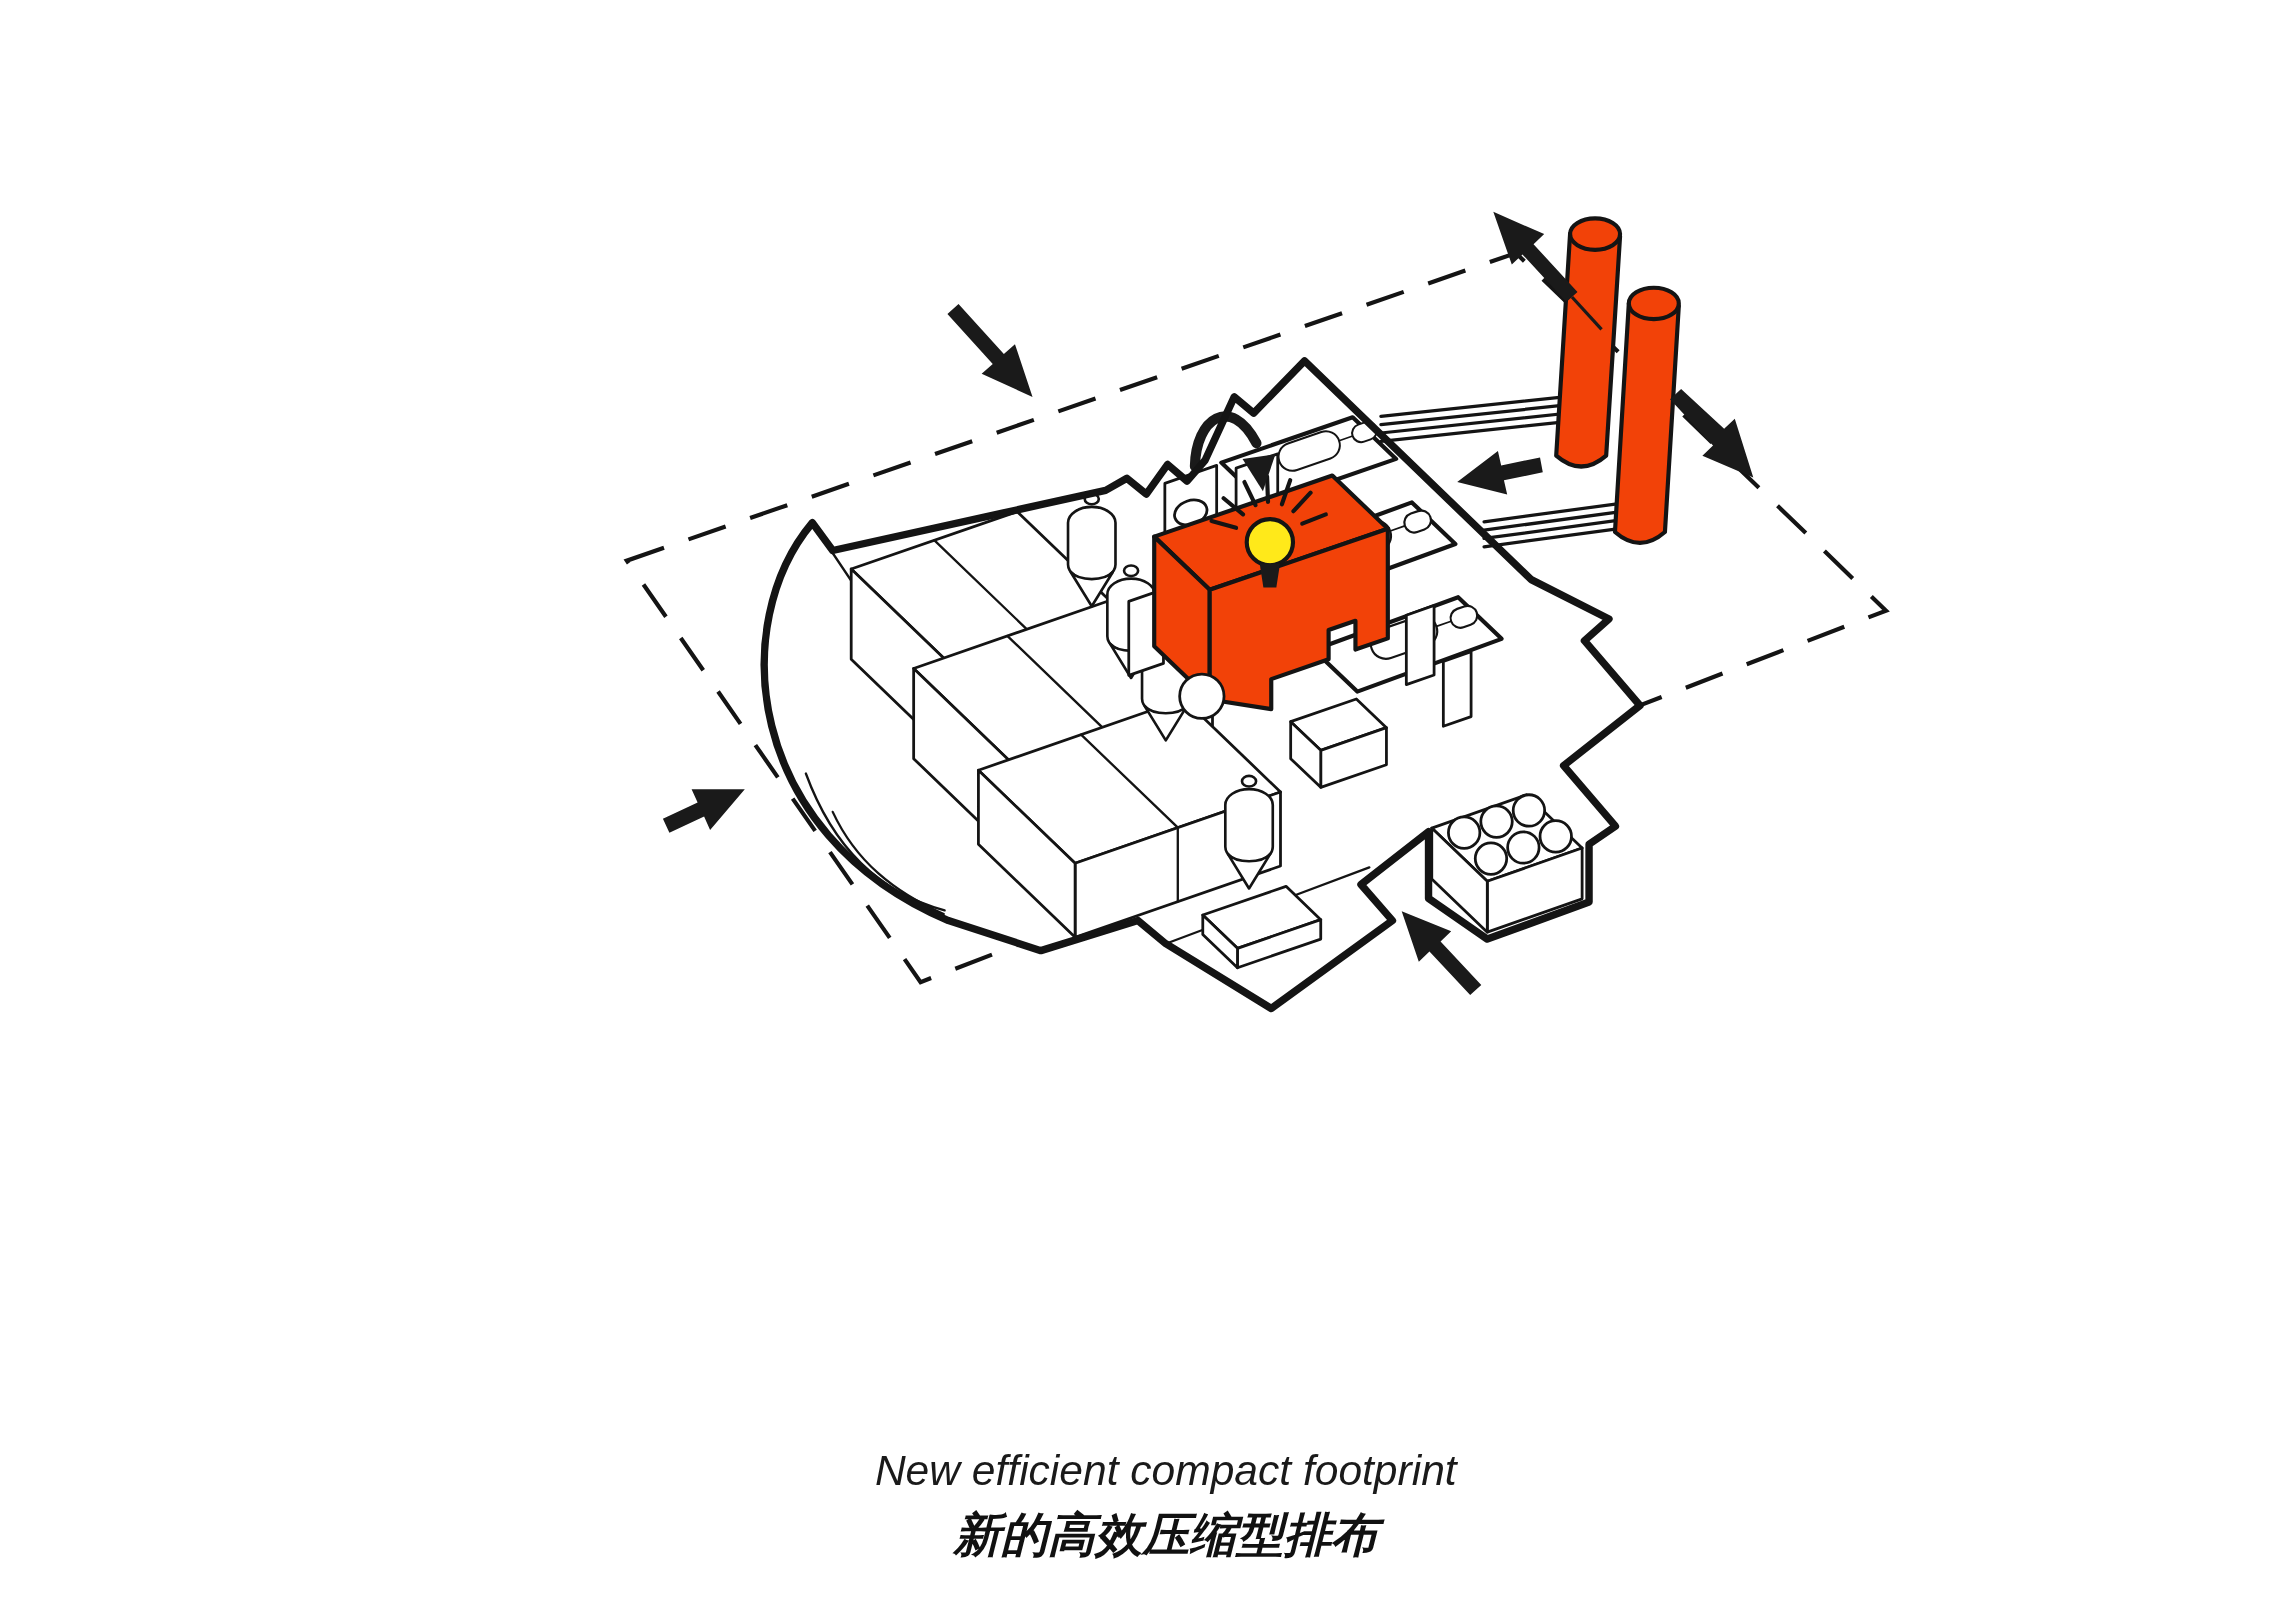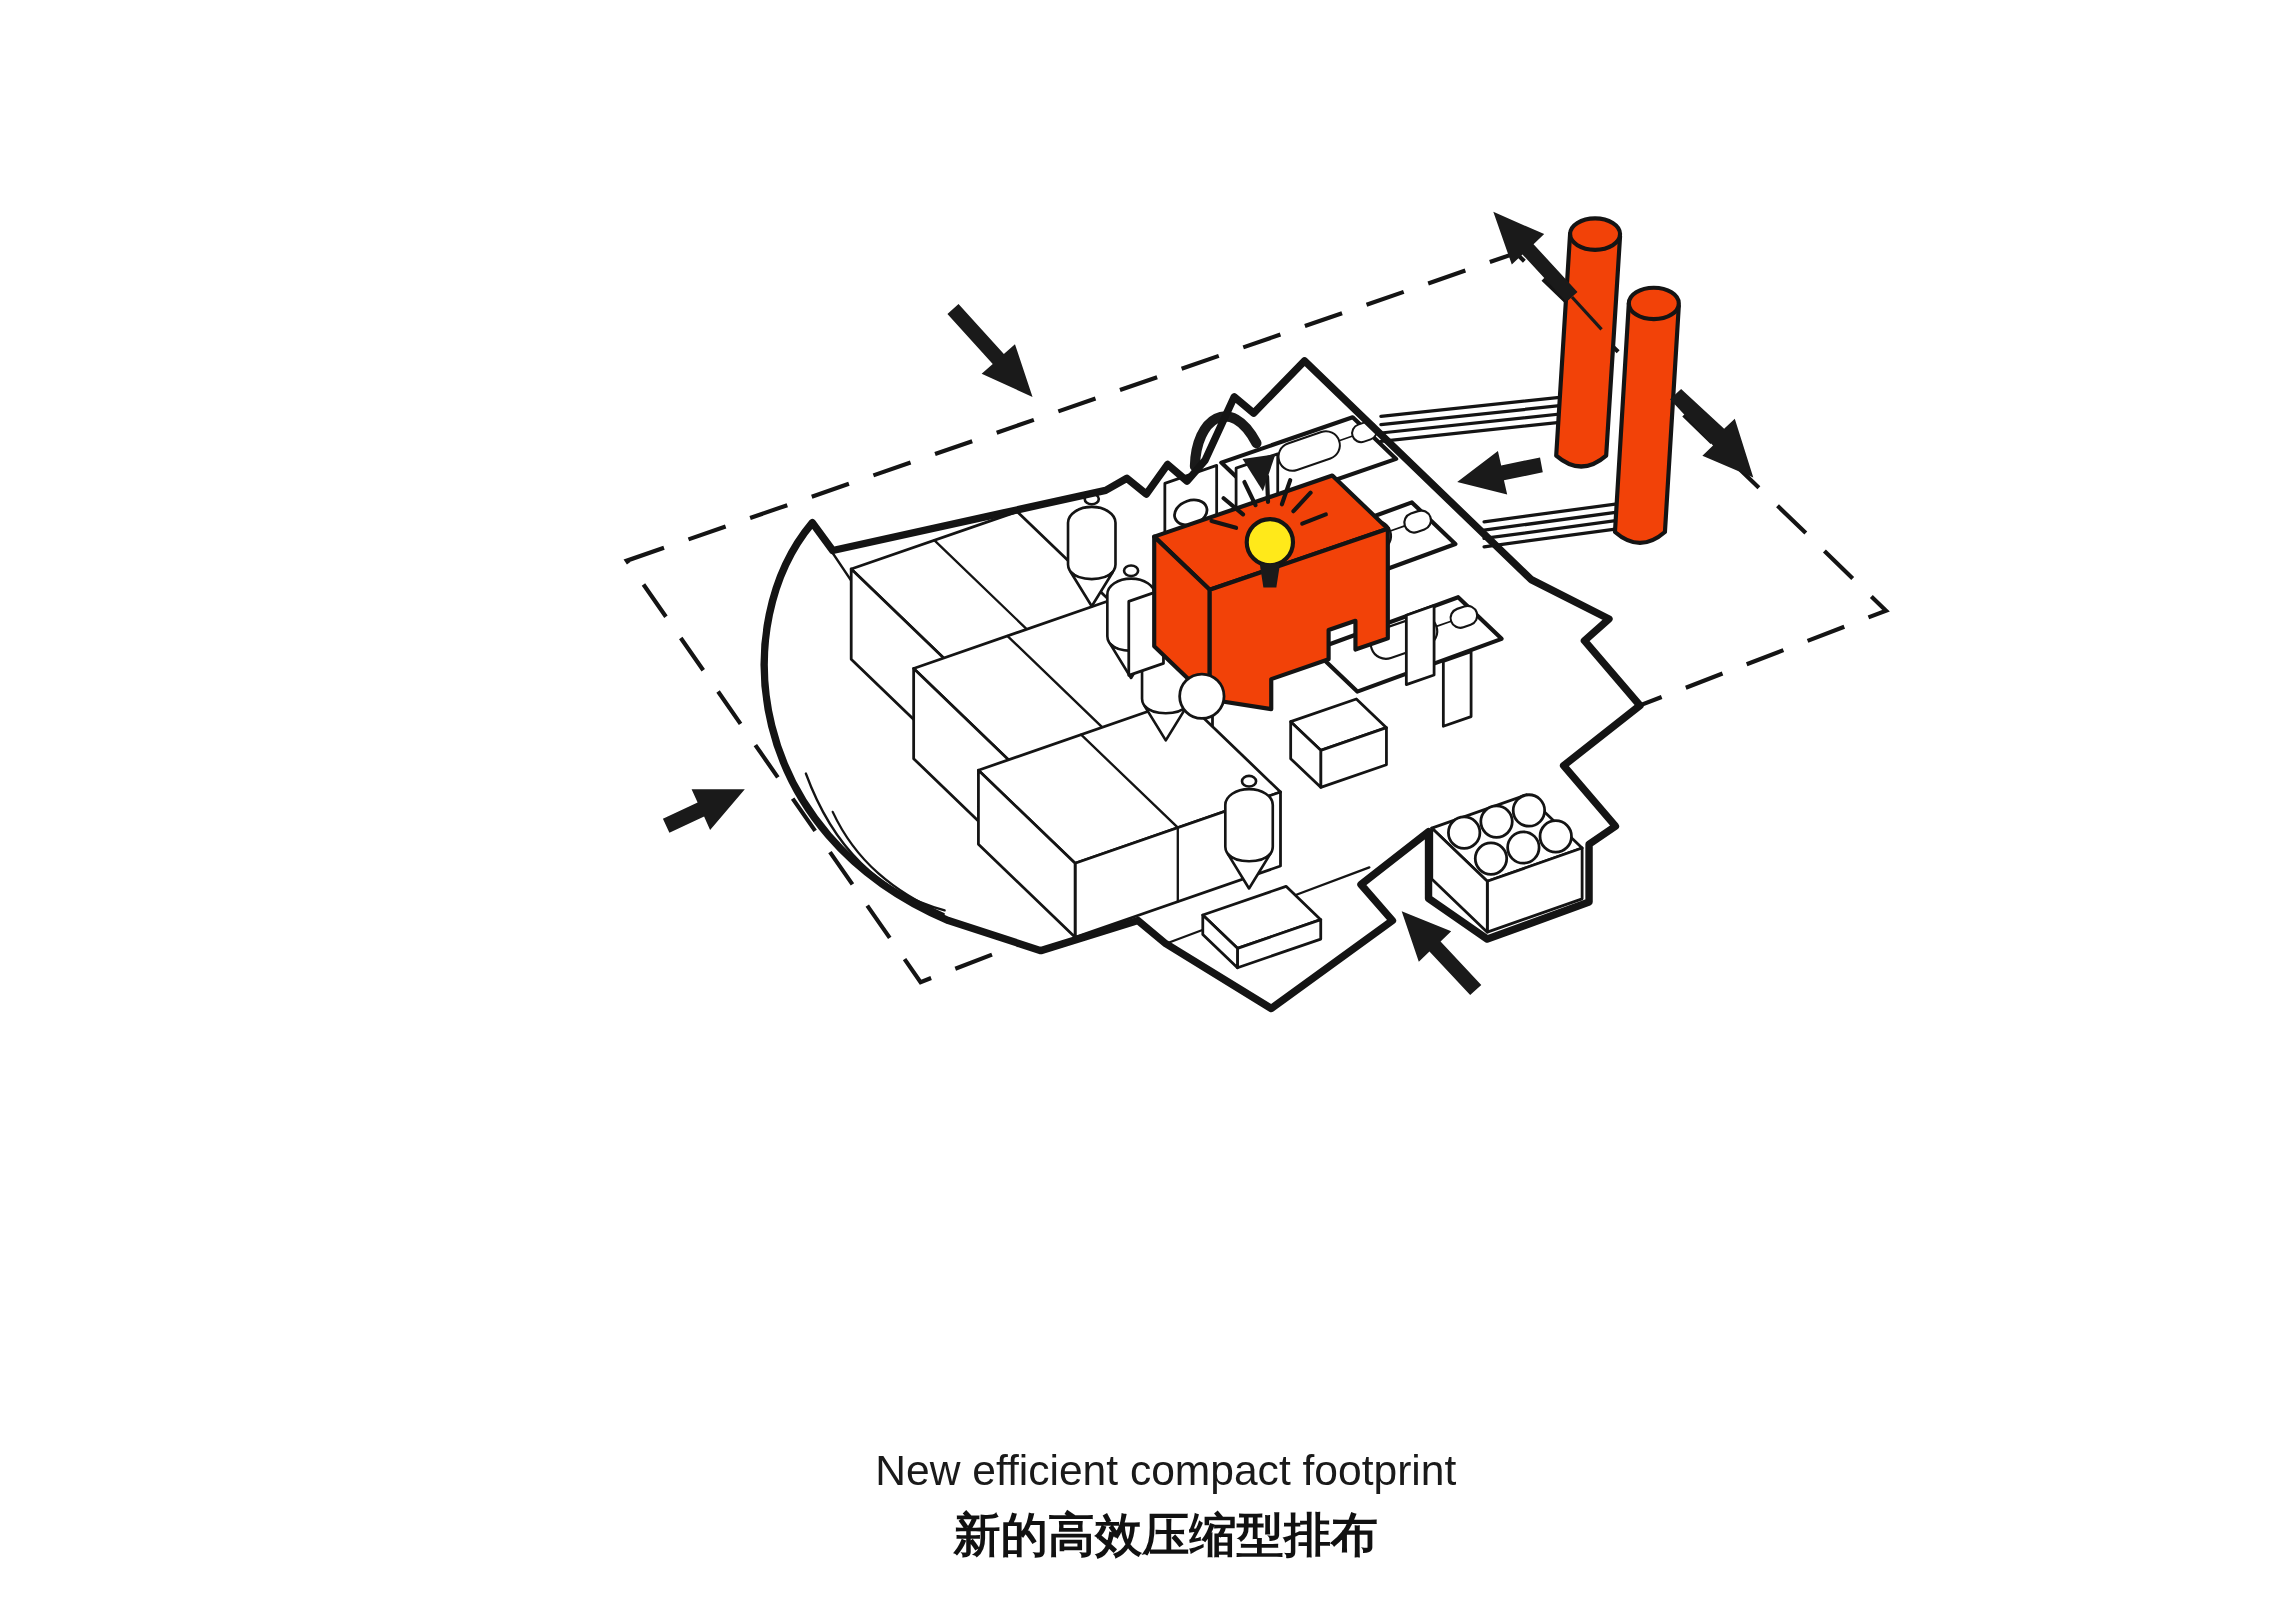--- a/index.html
+++ b/index.html
@@ -3,7 +3,7 @@
 <meta charset="utf-8">
 <style>
   html,body{margin:0;padding:0;background:#ffffff;}
-  .stage{width:100vw;height:auto;display:block;}
+  .stage{width:100vw;height:auto;display:block;font-style:italic;}
   svg{display:block;}
   .ln{fill:#ffffff;stroke:#141414;stroke-width:6;stroke-linejoin:round;}
   .ln-heavy{fill:#ffffff;stroke:#141414;stroke-width:9;stroke-linejoin:round;}

